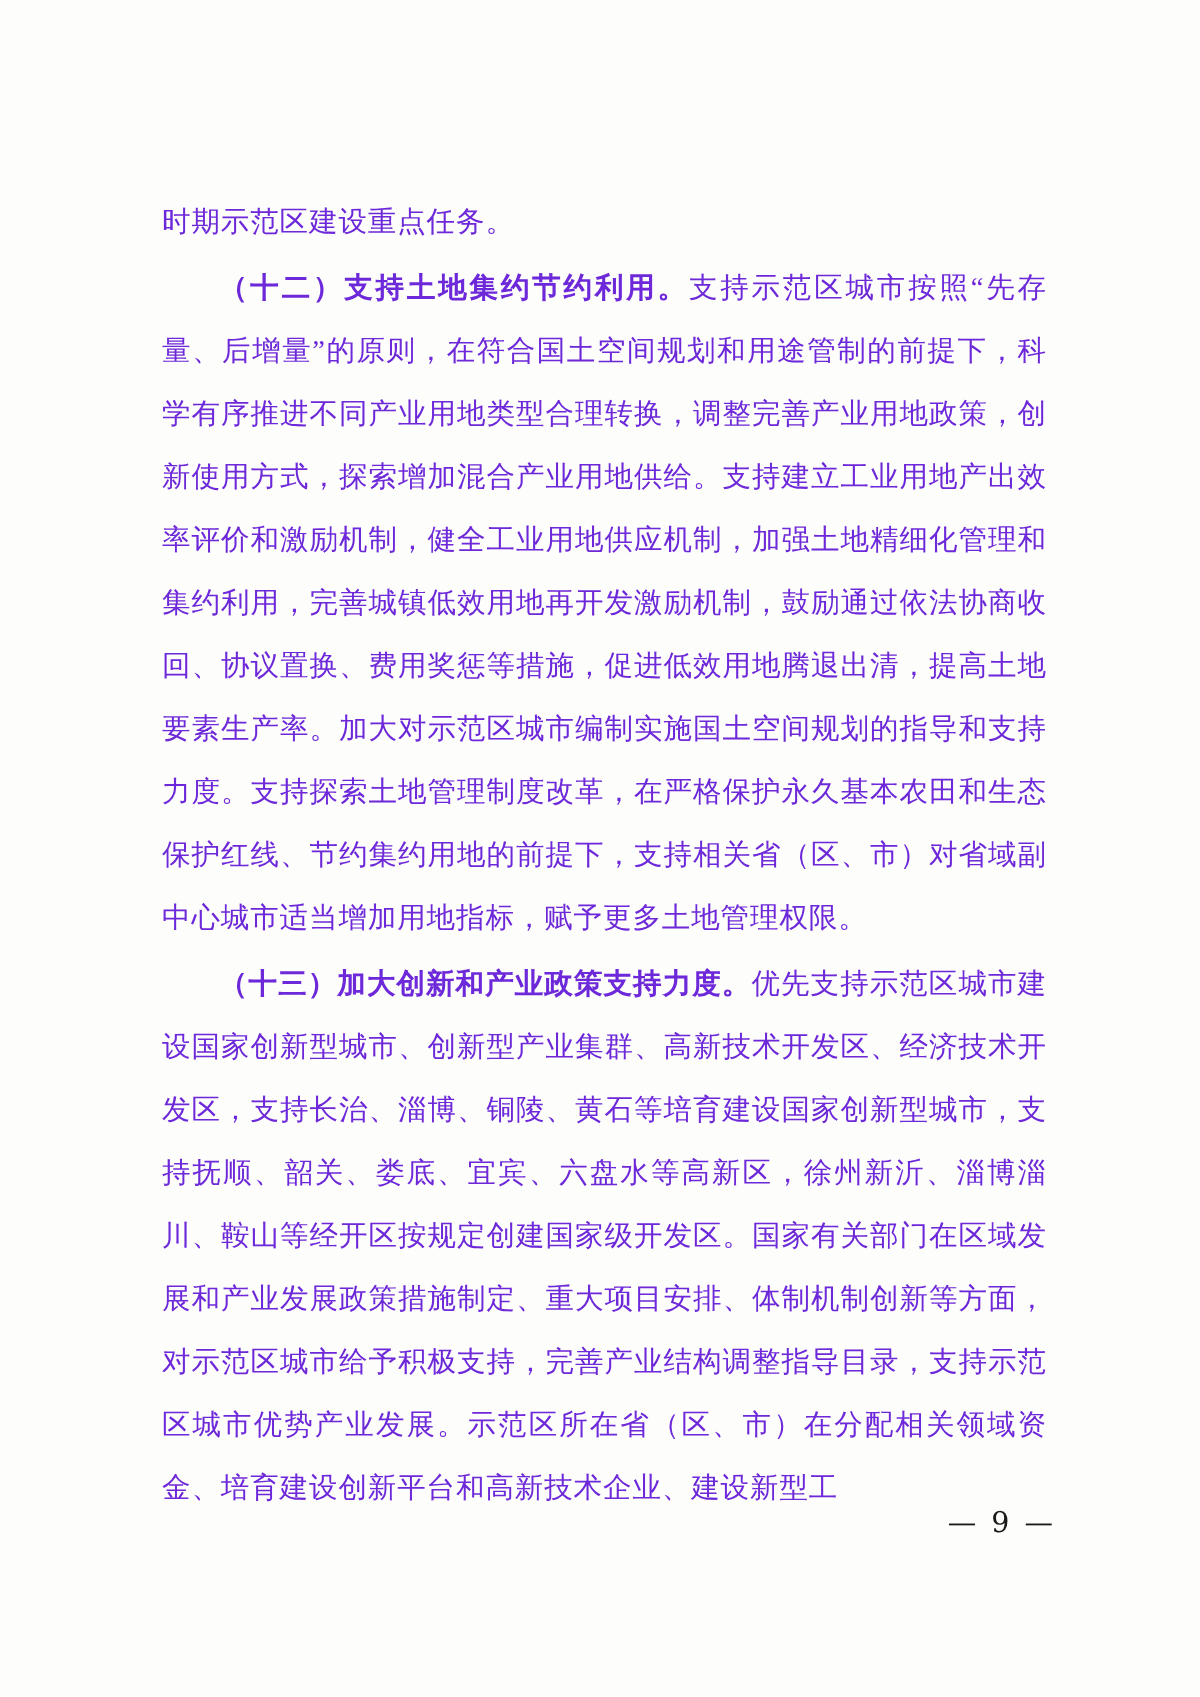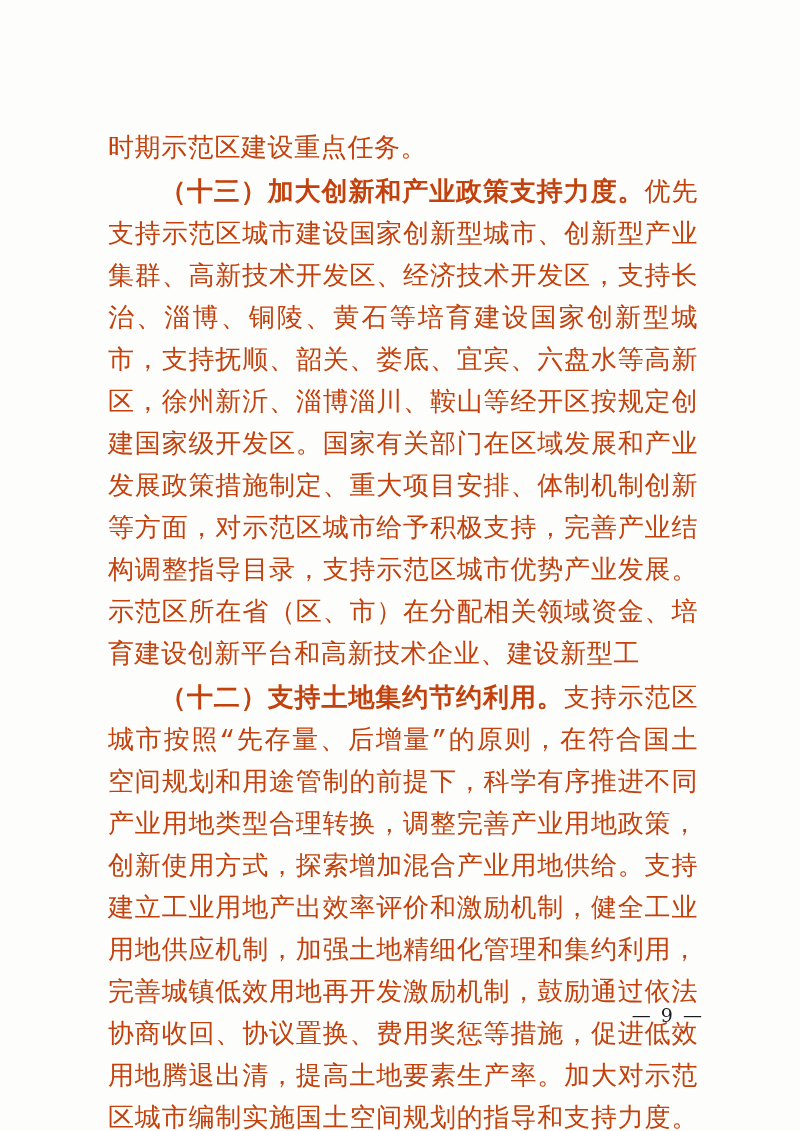--- a/index.html
+++ b/index.html
@@ -27,13 +27,13 @@
   }
   .doc-para {
     margin: 0 0 2px 0;
-    font-size: 26px;
+    font-size: 19px;
     line-height: 42px;
-    color: #c2410c;
+    color: #6d28d9;
     text-align: justify;
     text-justify: inter-ideograph;
     letter-spacing: 0.6px;
-    font-family: Liberation Mono, monospace;
+    font-family: Liberation Serif, serif;
   }
   .doc-para.indent {
     text-indent: 2em;

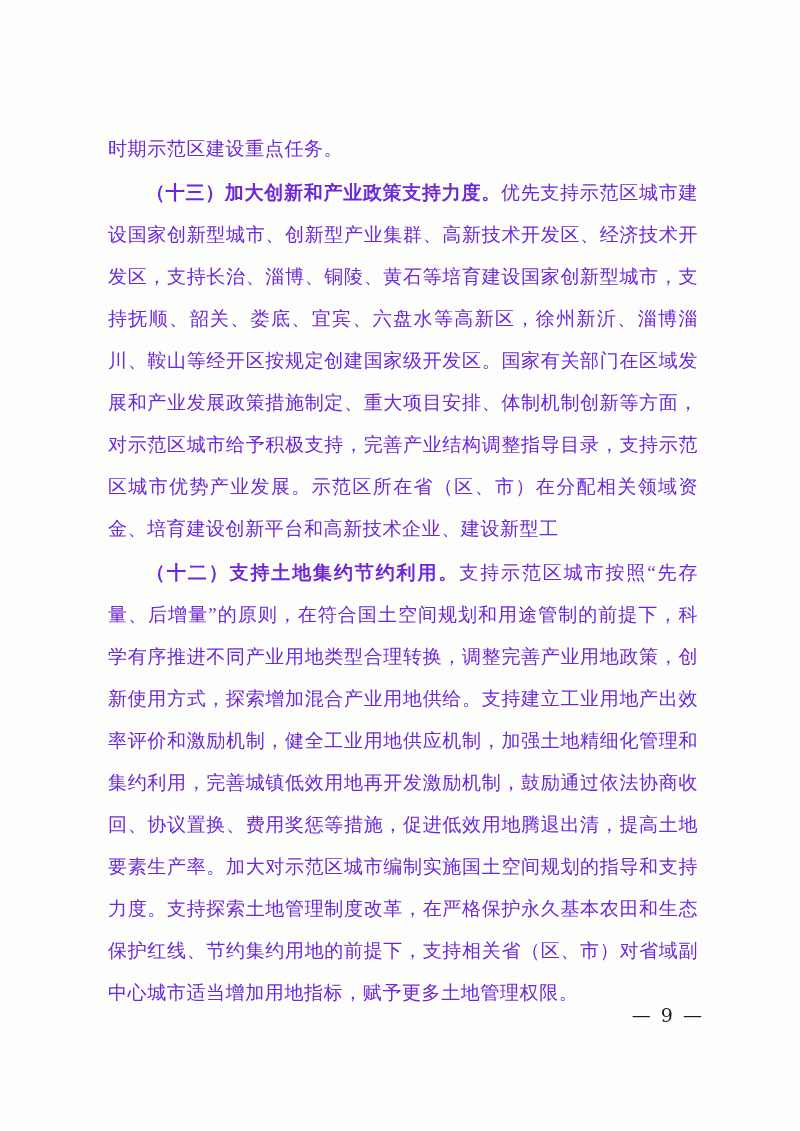--- a/index.html
+++ b/index.html
@@ -62,11 +62,11 @@
     </p>
 
     <p class="doc-para indent">
-      <span class="lead">（十三）加大创新和产业政策支持力度。</span><span>优先支持示范区城市建设国家创新型城市、创新型产业集群、高新技术开发区、经济技术开发区，支持长治、淄博、铜陵、黄石等培育建设国家创新型城市，支持抚顺、韶关、娄底、宜宾、六盘水等高新区，徐州新沂、淄博淄川、鞍山等经开区按规定创建国家级开发区。国家有关部门在区域发展和产业发展政策措施制定、重大项目安排、体制机制创新等方面，对示范区城市给予积极支持，完善产业结构调整指导目录，支持示范区城市优势产业发展。示范区所在省（区、市）在分配相关领域资金、培育建设创新平台和高新技术企业、建设新型工</span>
+      <span class="lead">（十二）支持土地集约节约利用。</span><span>支持示范区城市按照“先存量、后增量”的原则，在符合国土空间规划和用途管制的前提下，科学有序推进不同产业用地类型合理转换，调整完善产业用地政策，创新使用方式，探索增加混合产业用地供给。支持建立工业用地产出效率评价和激励机制，健全工业用地供应机制，加强土地精细化管理和集约利用，完善城镇低效用地再开发激励机制，鼓励通过依法协商收回、协议置换、费用奖惩等措施，促进低效用地腾退出清，提高土地要素生产率。加大对示范区城市编制实施国土空间规划的指导和支持力度。支持探索土地管理制度改革，在严格保护永久基本农田和生态保护红线、节约集约用地的前提下，支持相关省（区、市）对省域副中心城市适当增加用地指标，赋予更多土地管理权限。</span>
     </p>
 
     <p class="doc-para indent">
-      <span class="lead">（十二）支持土地集约节约利用。</span><span>支持示范区城市按照“先存量、后增量”的原则，在符合国土空间规划和用途管制的前提下，科学有序推进不同产业用地类型合理转换，调整完善产业用地政策，创新使用方式，探索增加混合产业用地供给。支持建立工业用地产出效率评价和激励机制，健全工业用地供应机制，加强土地精细化管理和集约利用，完善城镇低效用地再开发激励机制，鼓励通过依法协商收回、协议置换、费用奖惩等措施，促进低效用地腾退出清，提高土地要素生产率。加大对示范区城市编制实施国土空间规划的指导和支持力度。支持探索土地管理制度改革，在严格保护永久基本农田和生态保护红线、节约集约用地的前提下，支持相关省（区、市）对省域副中心城市适当增加用地指标，赋予更多土地管理权限。</span>
+      <span class="lead">（十三）加大创新和产业政策支持力度。</span><span>优先支持示范区城市建设国家创新型城市、创新型产业集群、高新技术开发区、经济技术开发区，支持长治、淄博、铜陵、黄石等培育建设国家创新型城市，支持抚顺、韶关、娄底、宜宾、六盘水等高新区，徐州新沂、淄博淄川、鞍山等经开区按规定创建国家级开发区。国家有关部门在区域发展和产业发展政策措施制定、重大项目安排、体制机制创新等方面，对示范区城市给予积极支持，完善产业结构调整指导目录，支持示范区城市优势产业发展。示范区所在省（区、市）在分配相关领域资金、培育建设创新平台和高新技术企业、建设新型工</span>
     </p>
 
   </div>

